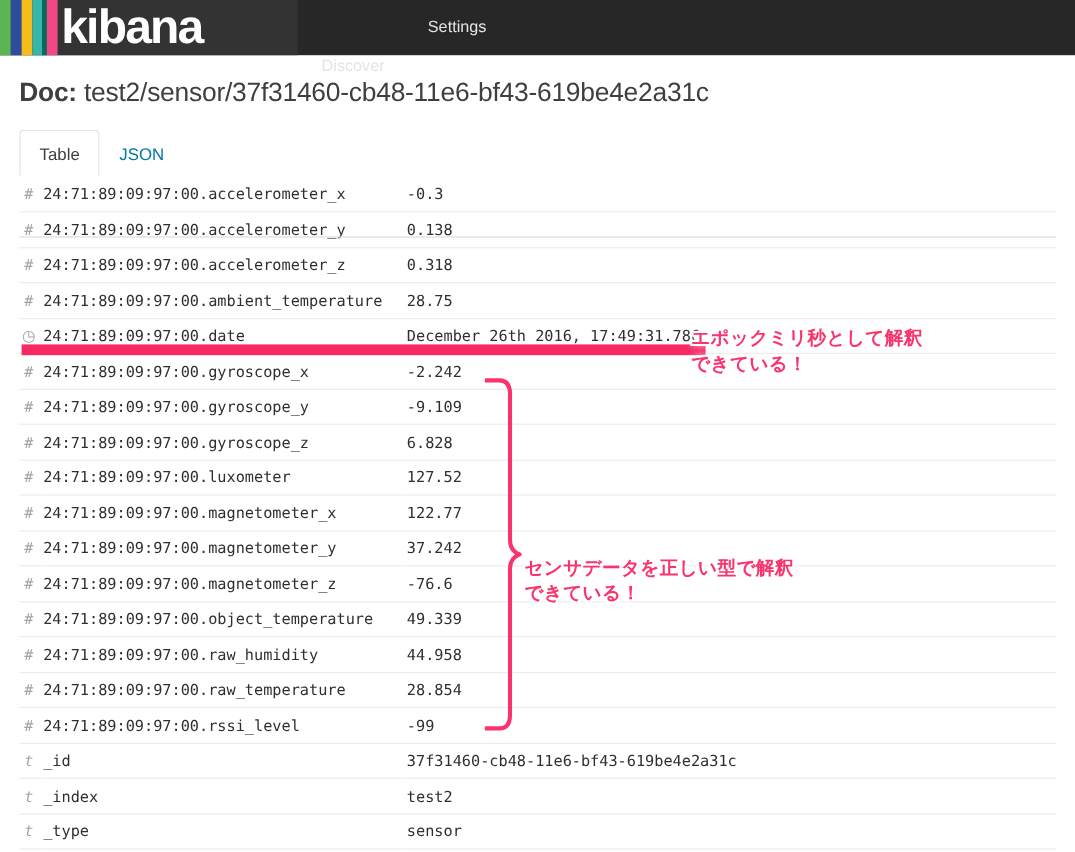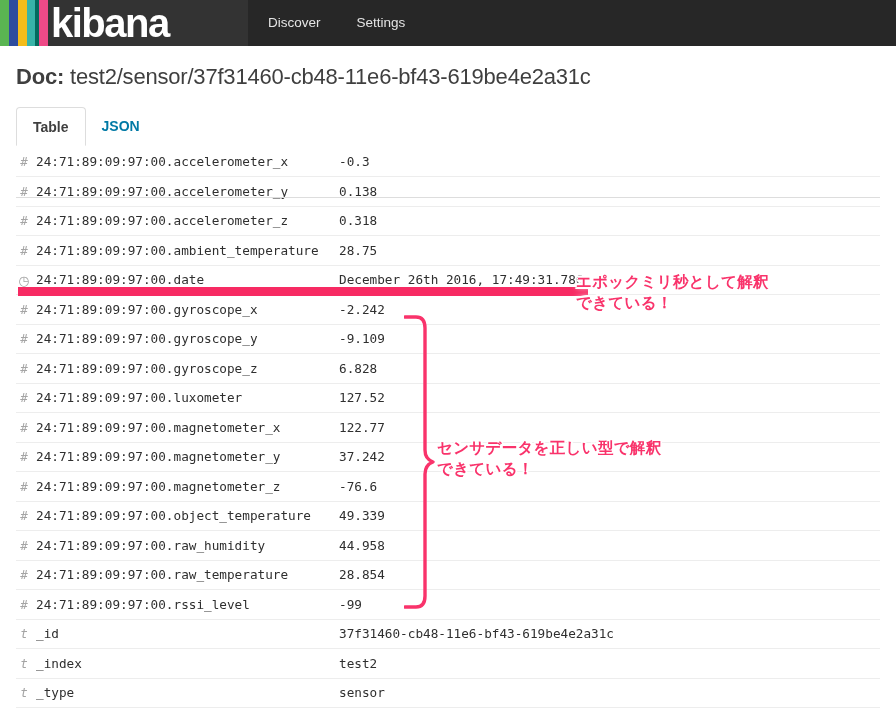--- a/index.html
+++ b/index.html
@@ -70,7 +70,7 @@
     white-space: nowrap;
     cursor: pointer;
   }
-  .nav-link:first-child { padding-left: 20px; }
+  .nav-link:first-child { padding-left: 20px; margin-top: 32px; }
 
   
   .page-title {

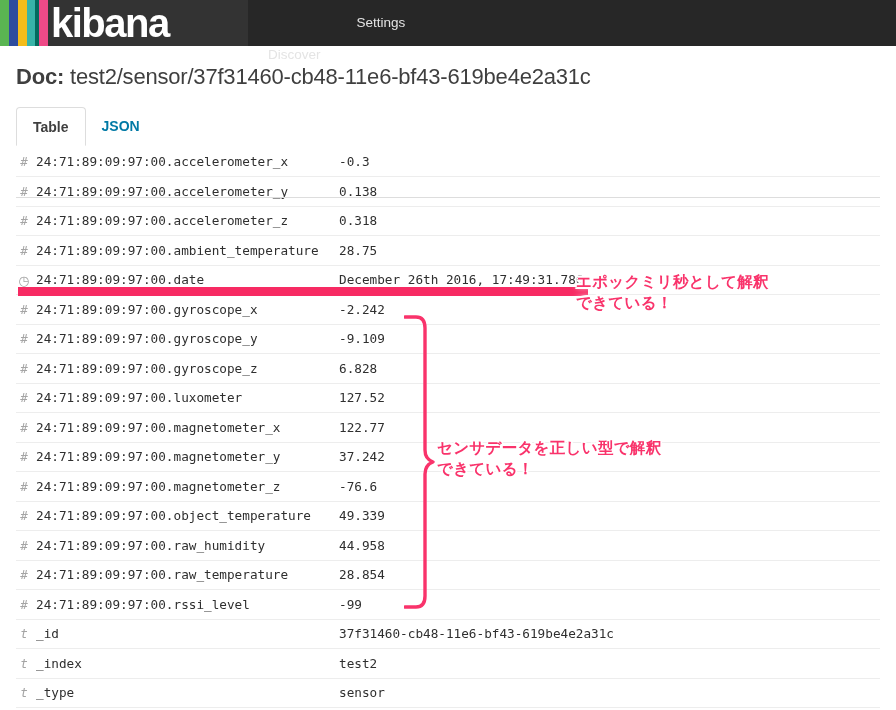--- a/index.html
+++ b/index.html
@@ -87,10 +87,9 @@
   .tabs {
     margin: 17px 0 0 16px;
     display: flex;
-    align-items: flex-start;
+    align-items: center;
     height: 40px;
     position: relative;
-    font-weight: bold;
   }
   .tab {
     font-size: 14px;

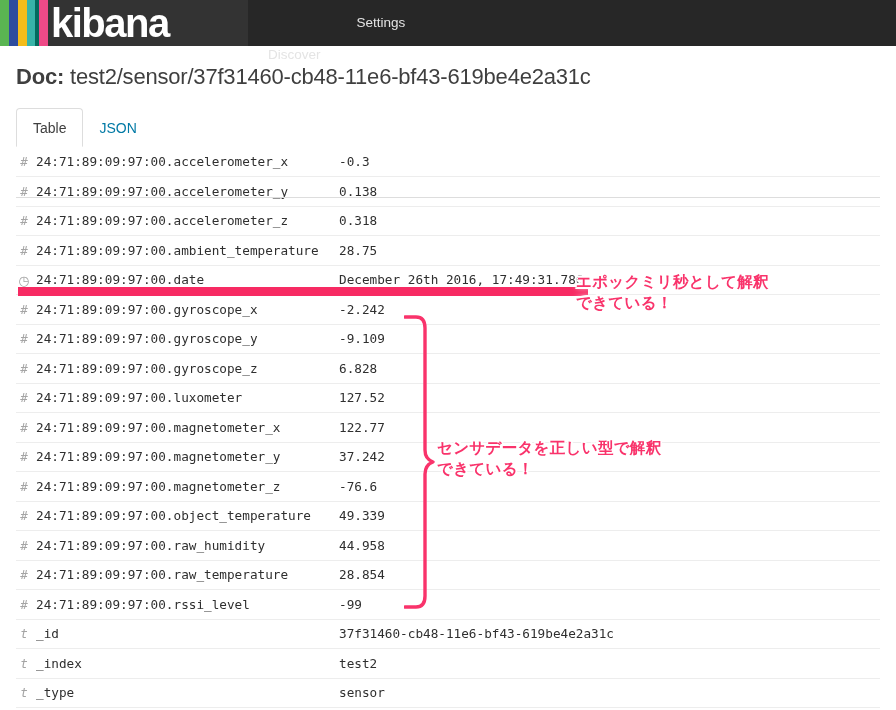--- a/index.html
+++ b/index.html
@@ -187,7 +187,7 @@
       0 0 5px #ffffff, 0 0 7px #ffffff;
   }
   .annot-epoch  { left: 576px; top: 272px; }
-  .annot-sensor { left: 437px; top: 438px; }
+  .annot-sensor { left: 437px; top: 463px; }
 
   
   .bracket {

